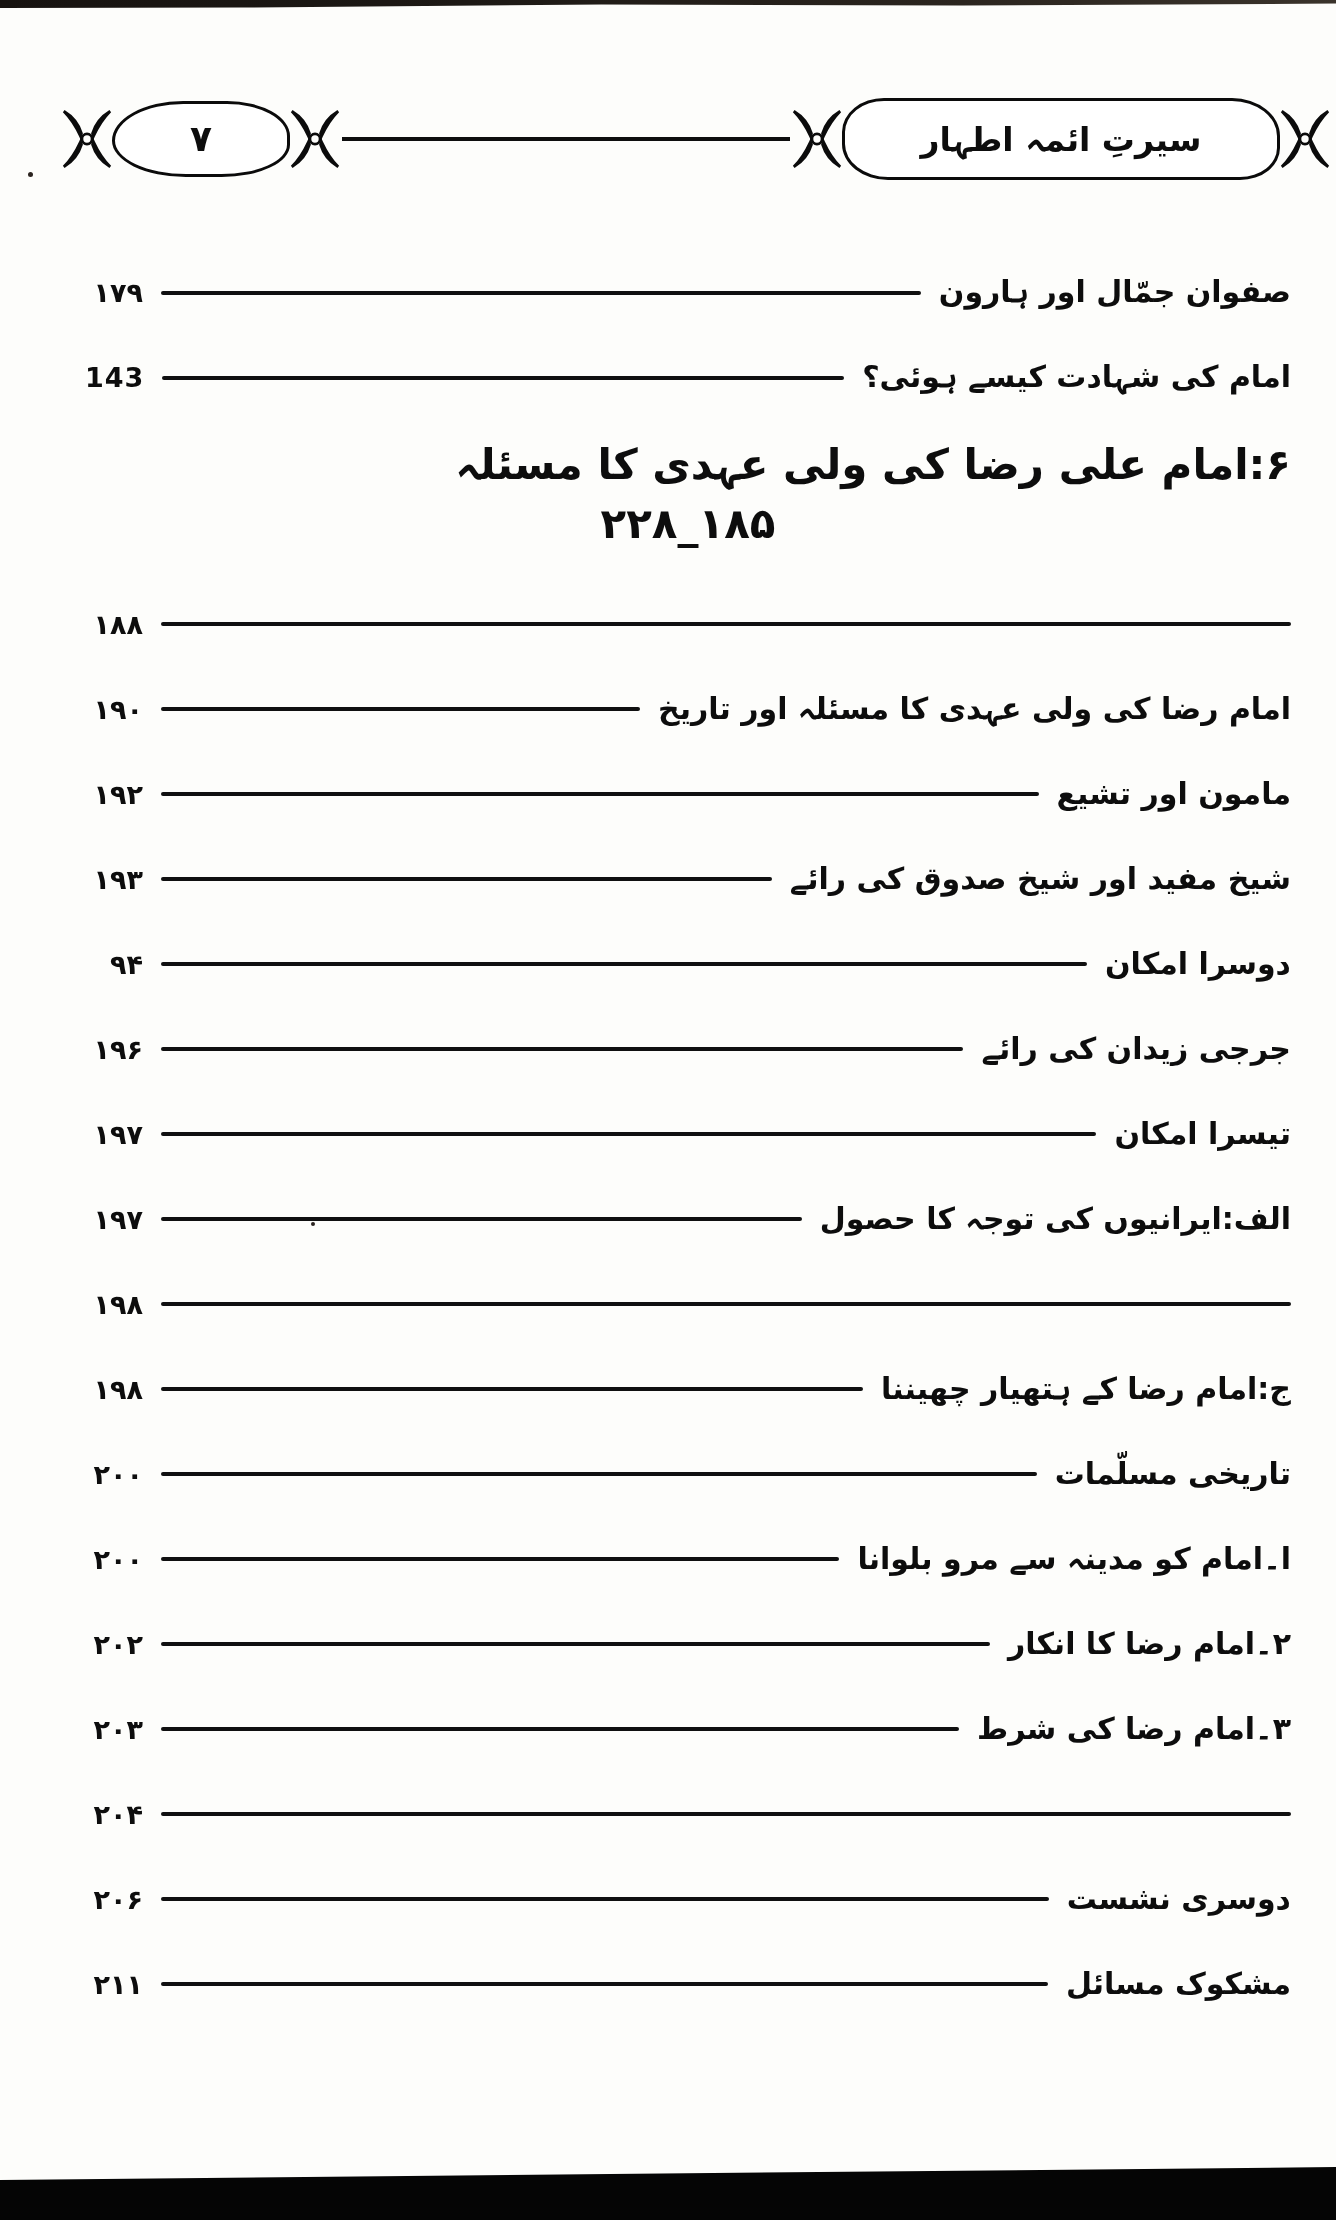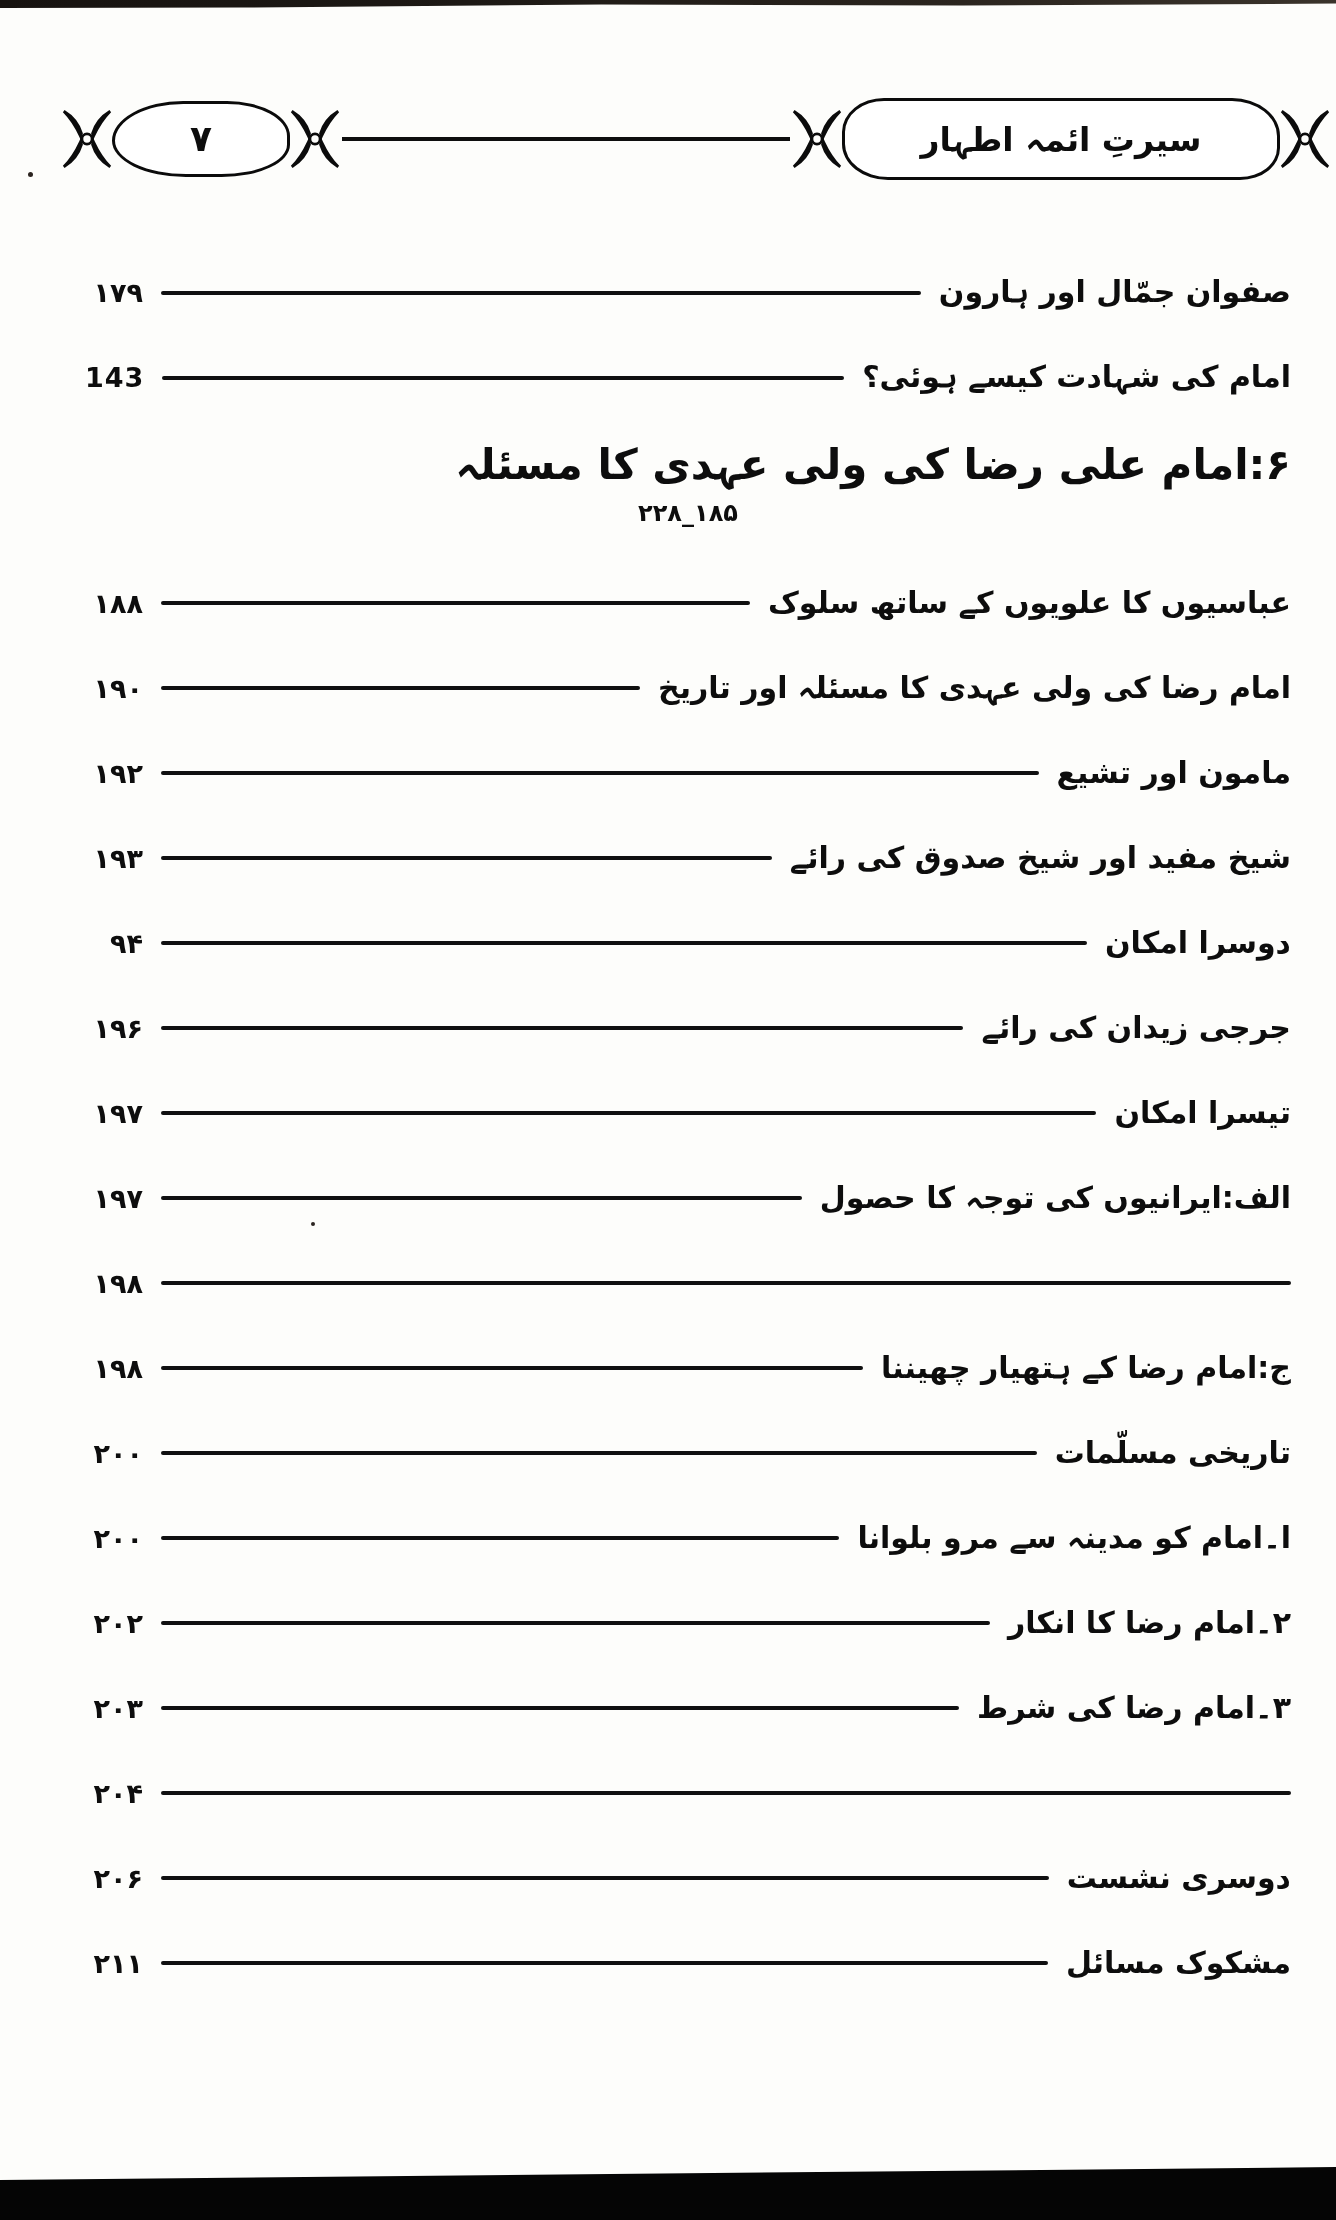--- a/index.html
+++ b/index.html
@@ -66,7 +66,7 @@
     margin:12px 0 6px 0;
   }
   .section-range{
-    text-align:center;font-size:24px;font-weight:700;letter-spacing:2px;
+    text-align:center;font-size:42px;font-weight:700;letter-spacing:2px;
     direction:ltr;margin:4px 0 52px 0;
   }
 </style>

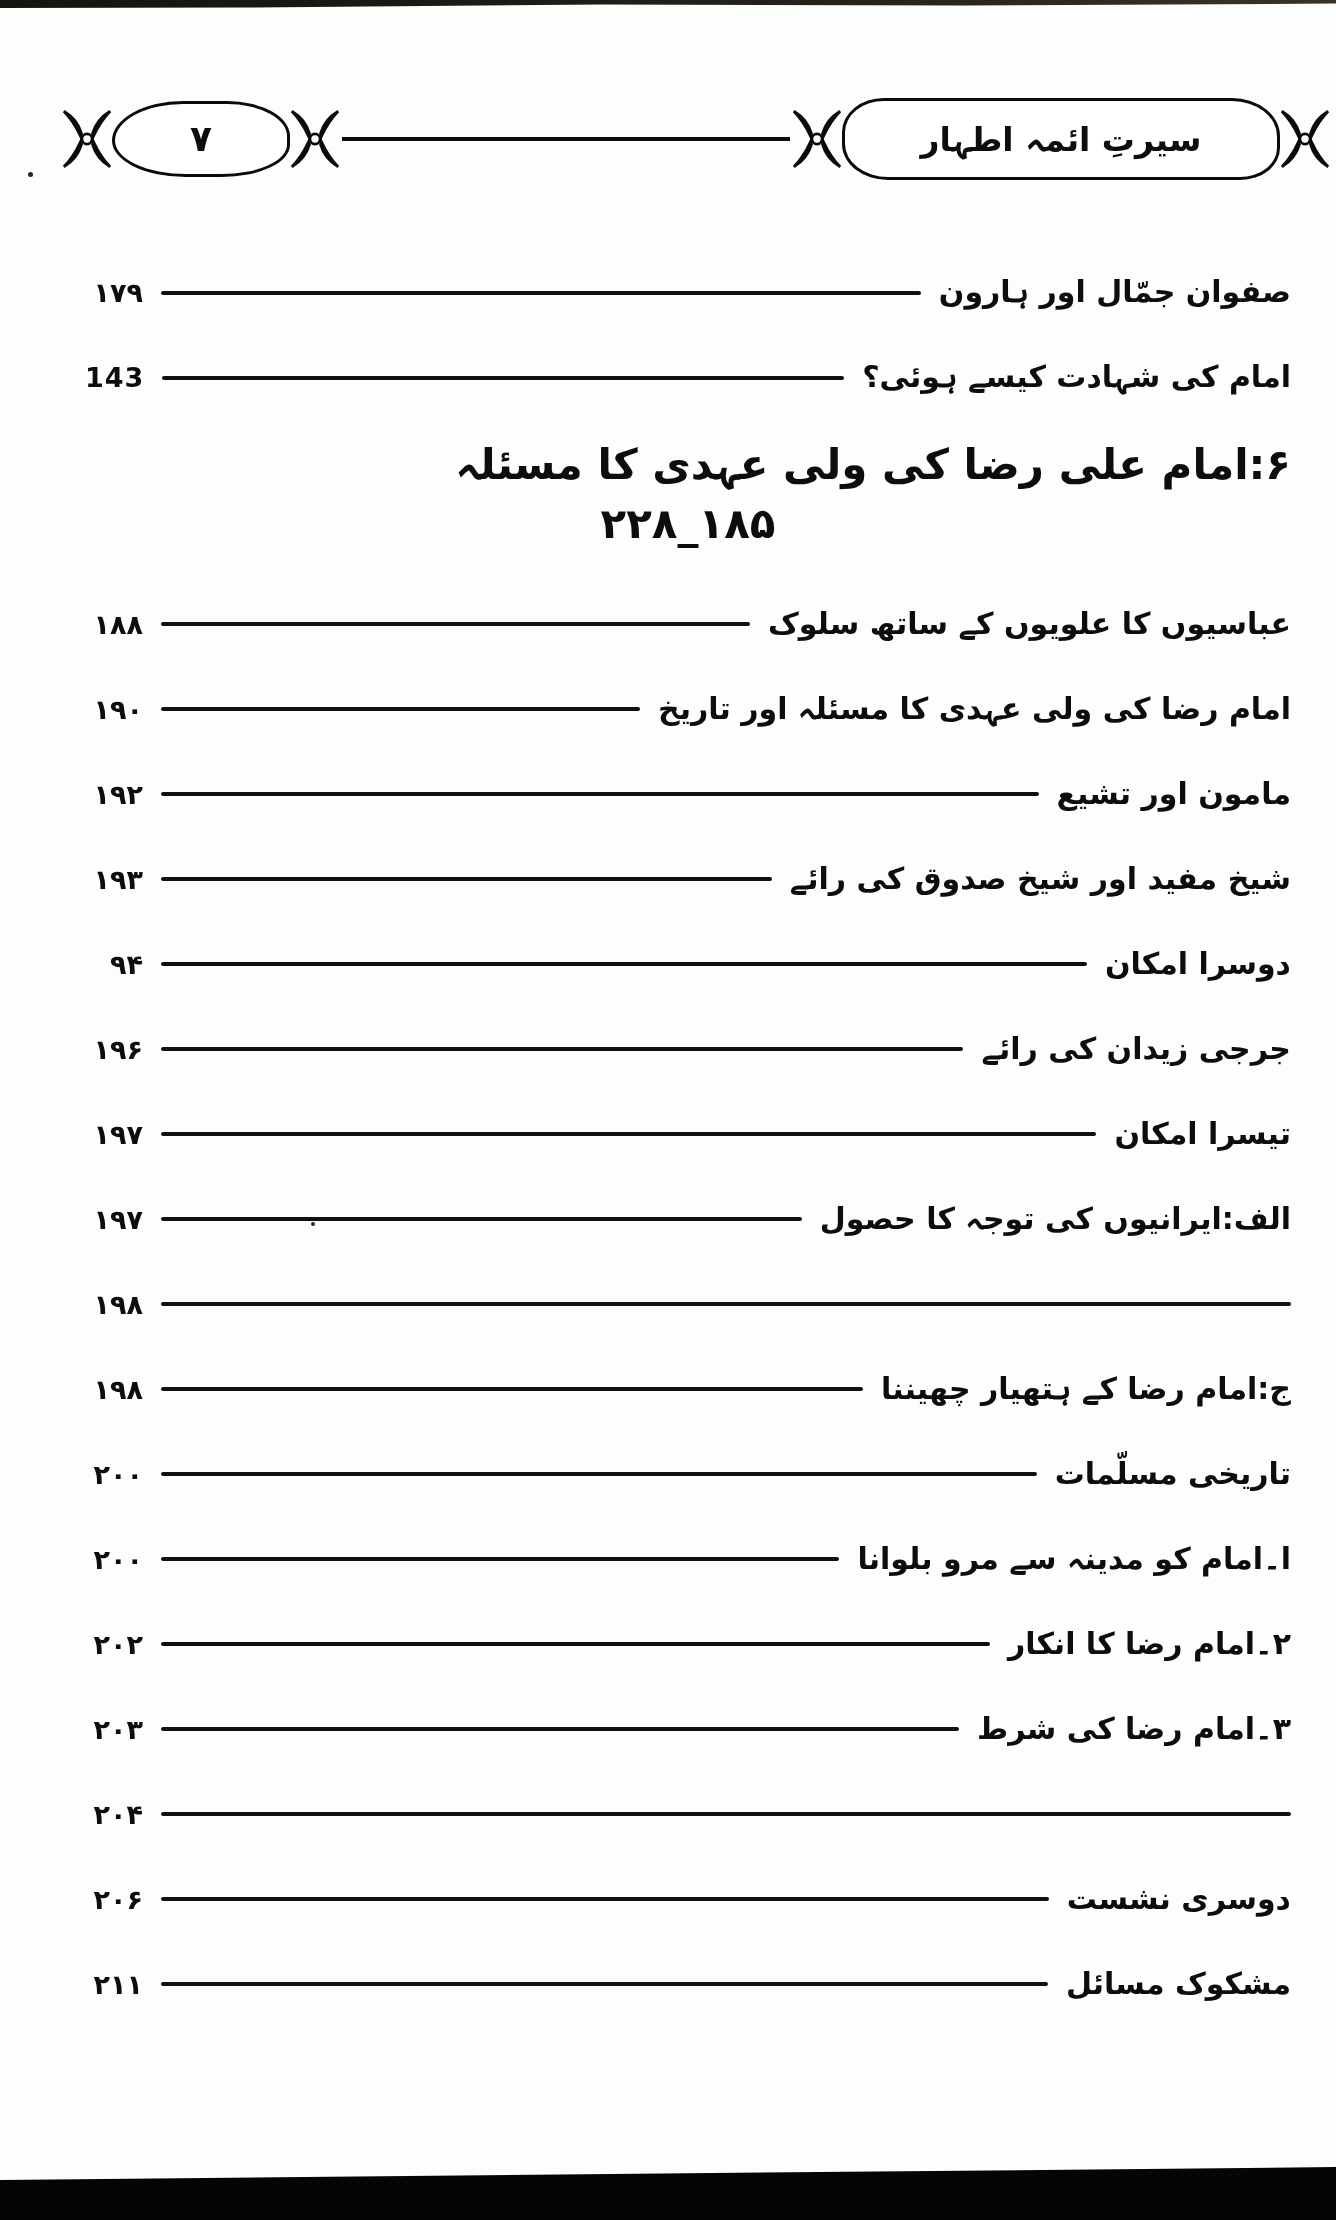--- a/index.html
+++ b/index.html
@@ -151,7 +151,6 @@
 
   <div>
   <div class="row">
-    <span class="row-title">عباسیوں کا علویوں کے ساتھ سلوک</span>
     <span class="leader"></span>
     <span class="row-page">۱۸۸</span>
   </div>

